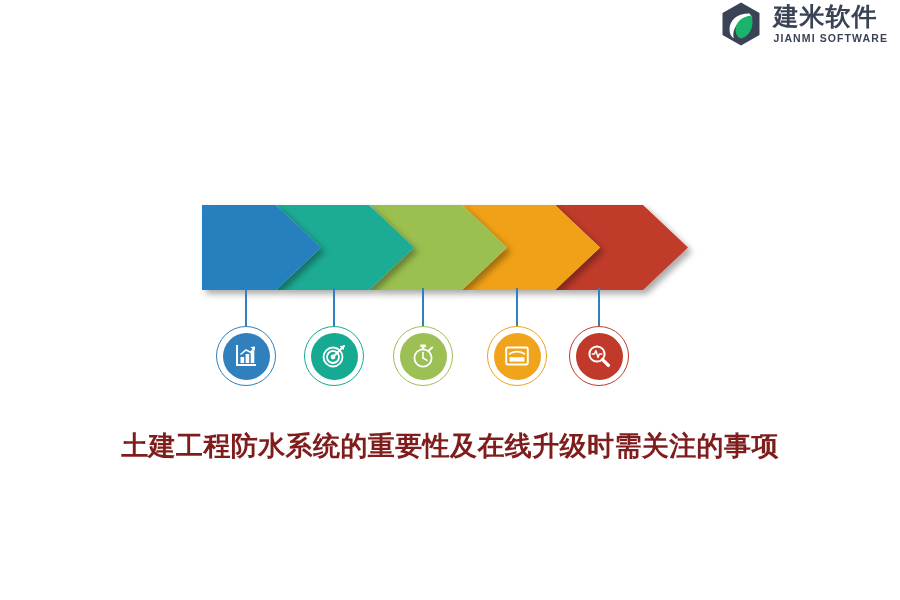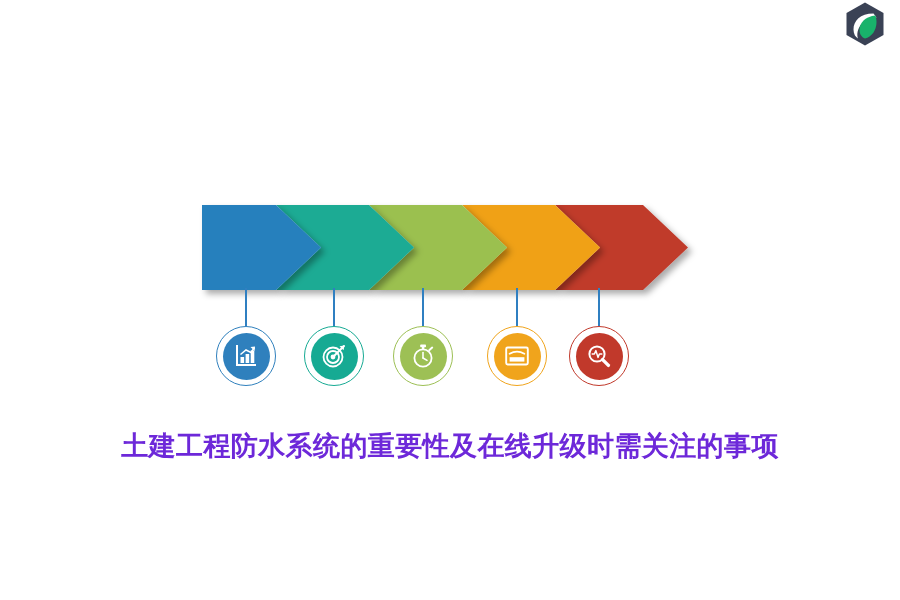--- a/index.html
+++ b/index.html
@@ -151,6 +151,10 @@
     <path d="M31.5 12.5 C18 12.5 11.5 20 11.5 28.5 C11.5 33 13.5 36 16 37.5 C14.5 33.5 15.5 27 20 22.5 C24 18.5 29 16.5 34.5 16.5 Z" fill="#ffffff"></path>
     <path d="M33.5 14.5 C23.5 15.5 17.5 21.5 17.5 29 C17.5 33.5 20 36.5 23 37.5 C29.5 36 34.5 29.5 34.5 21 C34.5 18.5 34 16.3 33.5 14.5 Z" fill="#19b36b"></path>
   </svg>
+  <div class="brand-text">
+    <div class="brand-cn">建米软件</div>
+    <div class="brand-en">JIANMI SOFTWARE</div>
+  </div>
 </div>
 
 <div class="process-band">

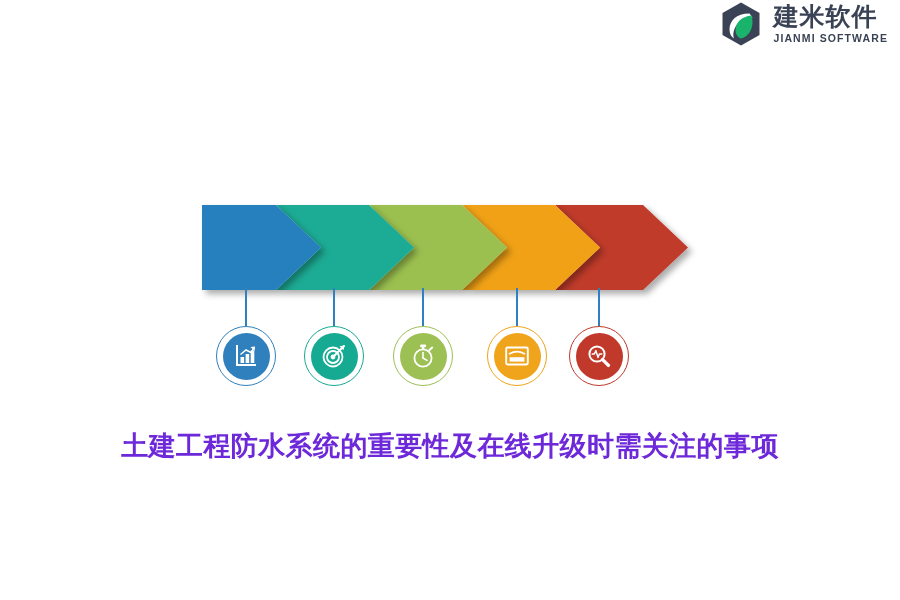--- a/index.html
+++ b/index.html
@@ -137,7 +137,7 @@
     text-align: center;
     font-size: 27px;
     font-weight: bold;
-    color: #6d28d9;
+    color: #7f1d1d;
     letter-spacing: 0.4px;
     white-space: nowrap;
   }

